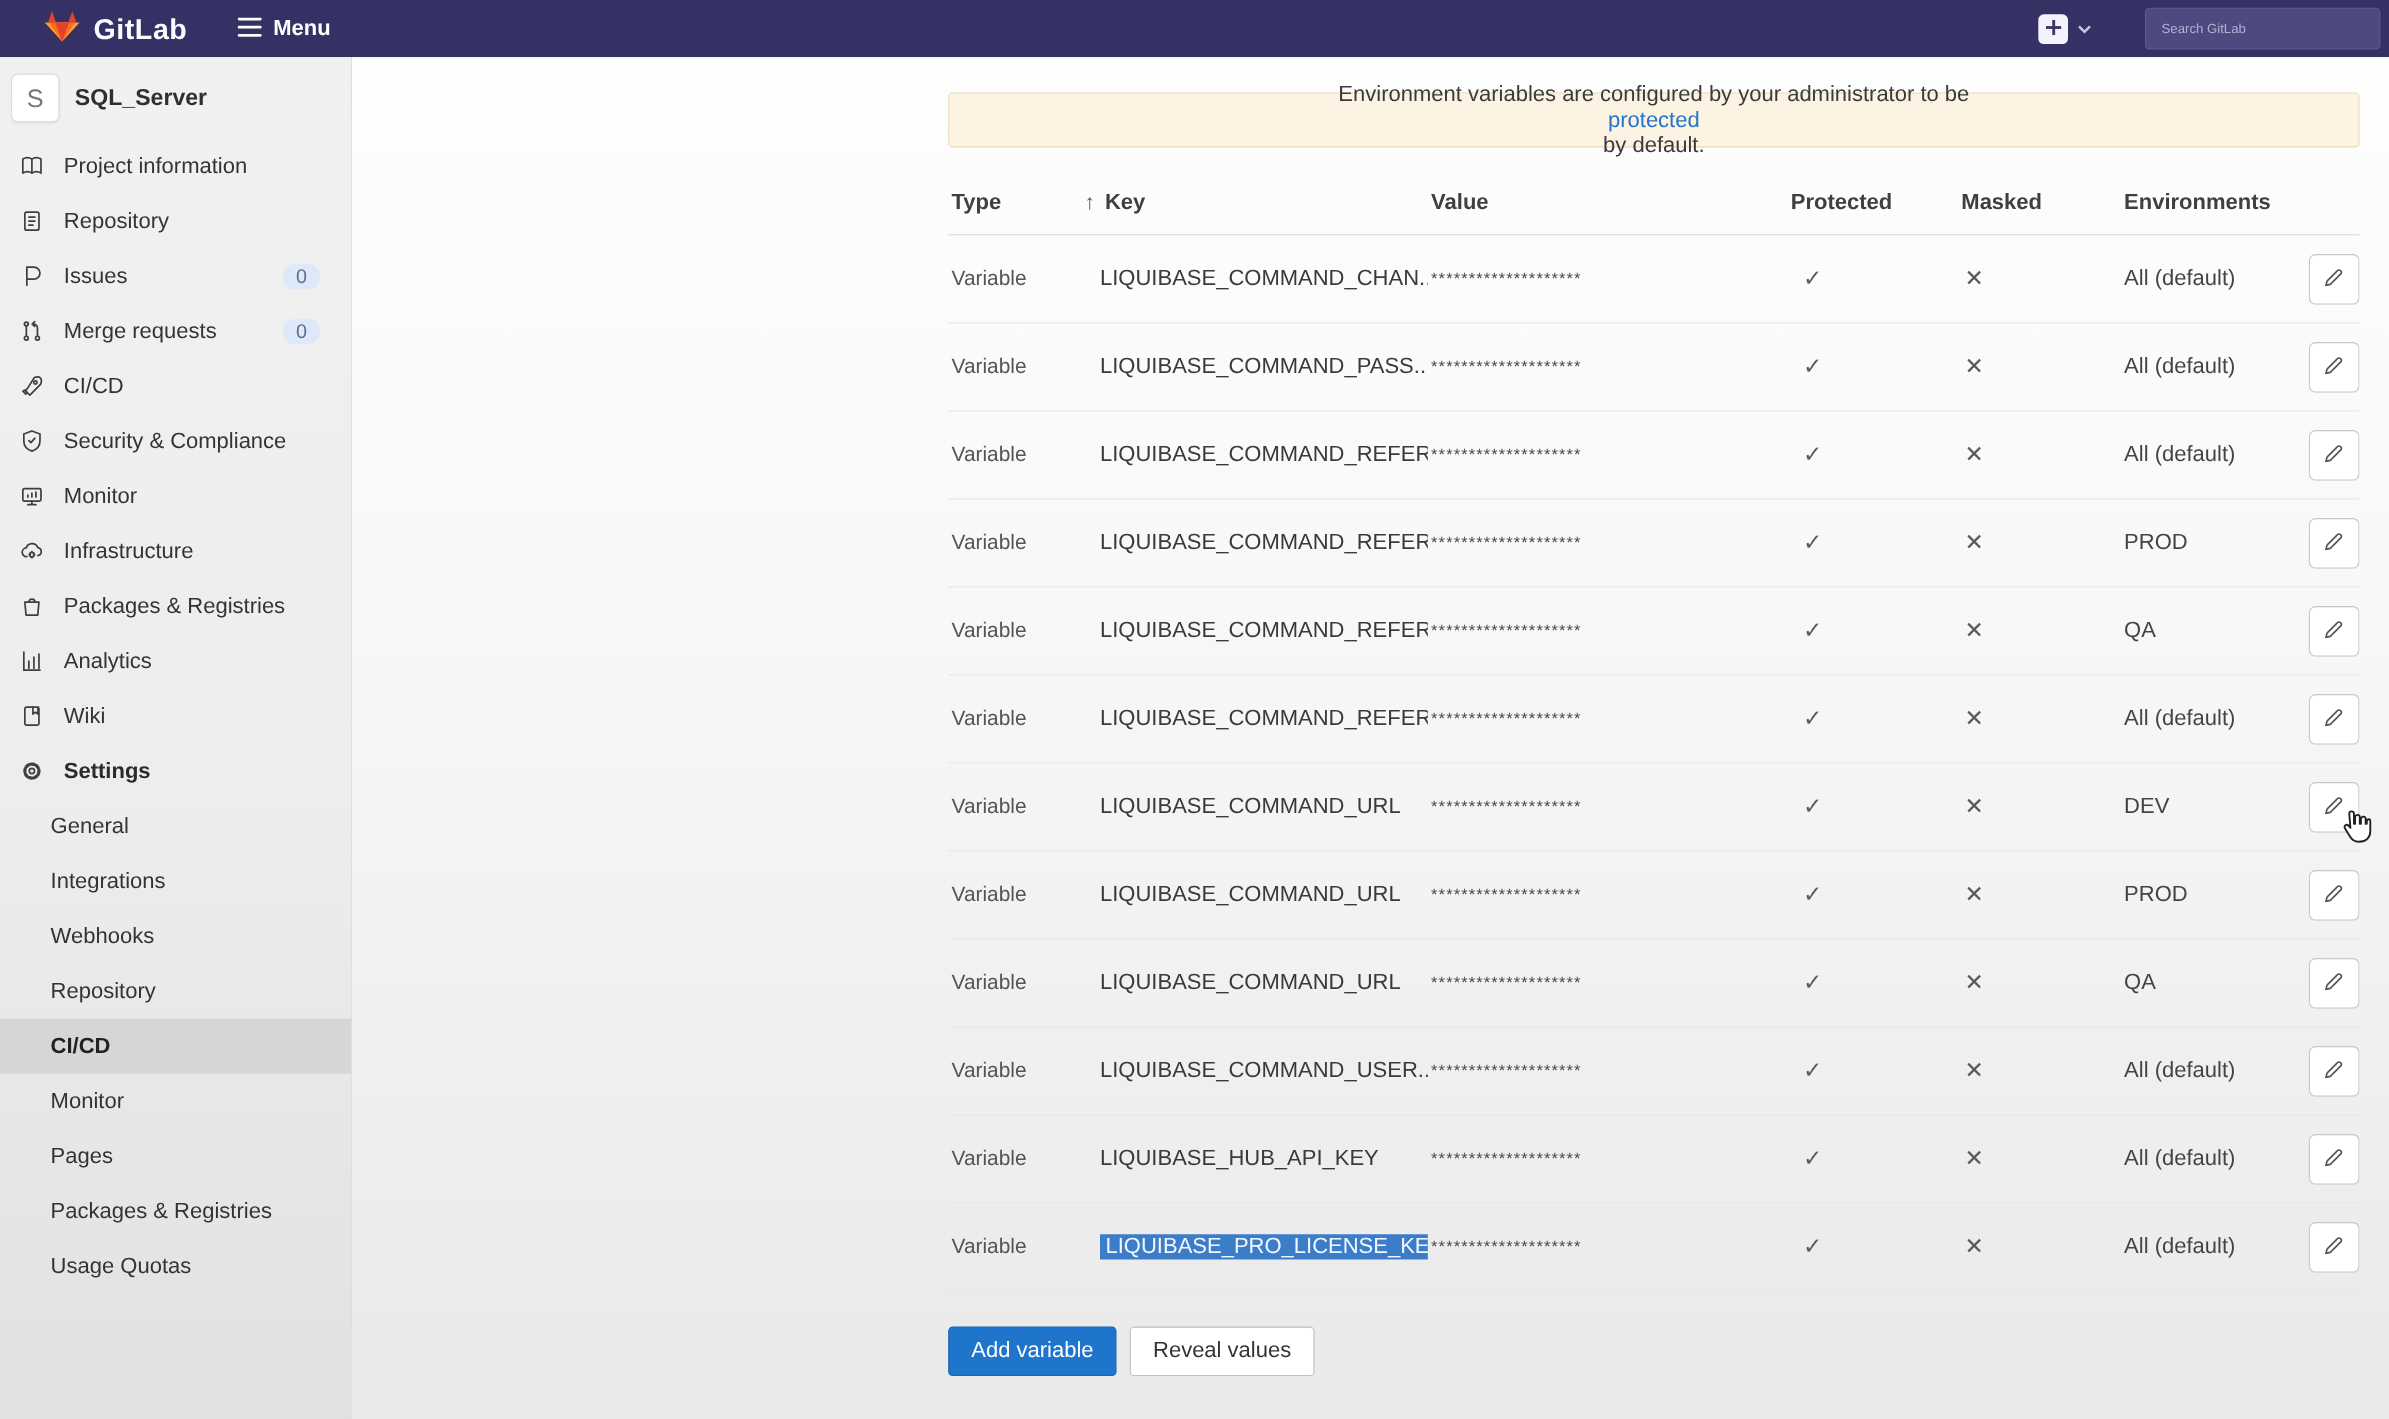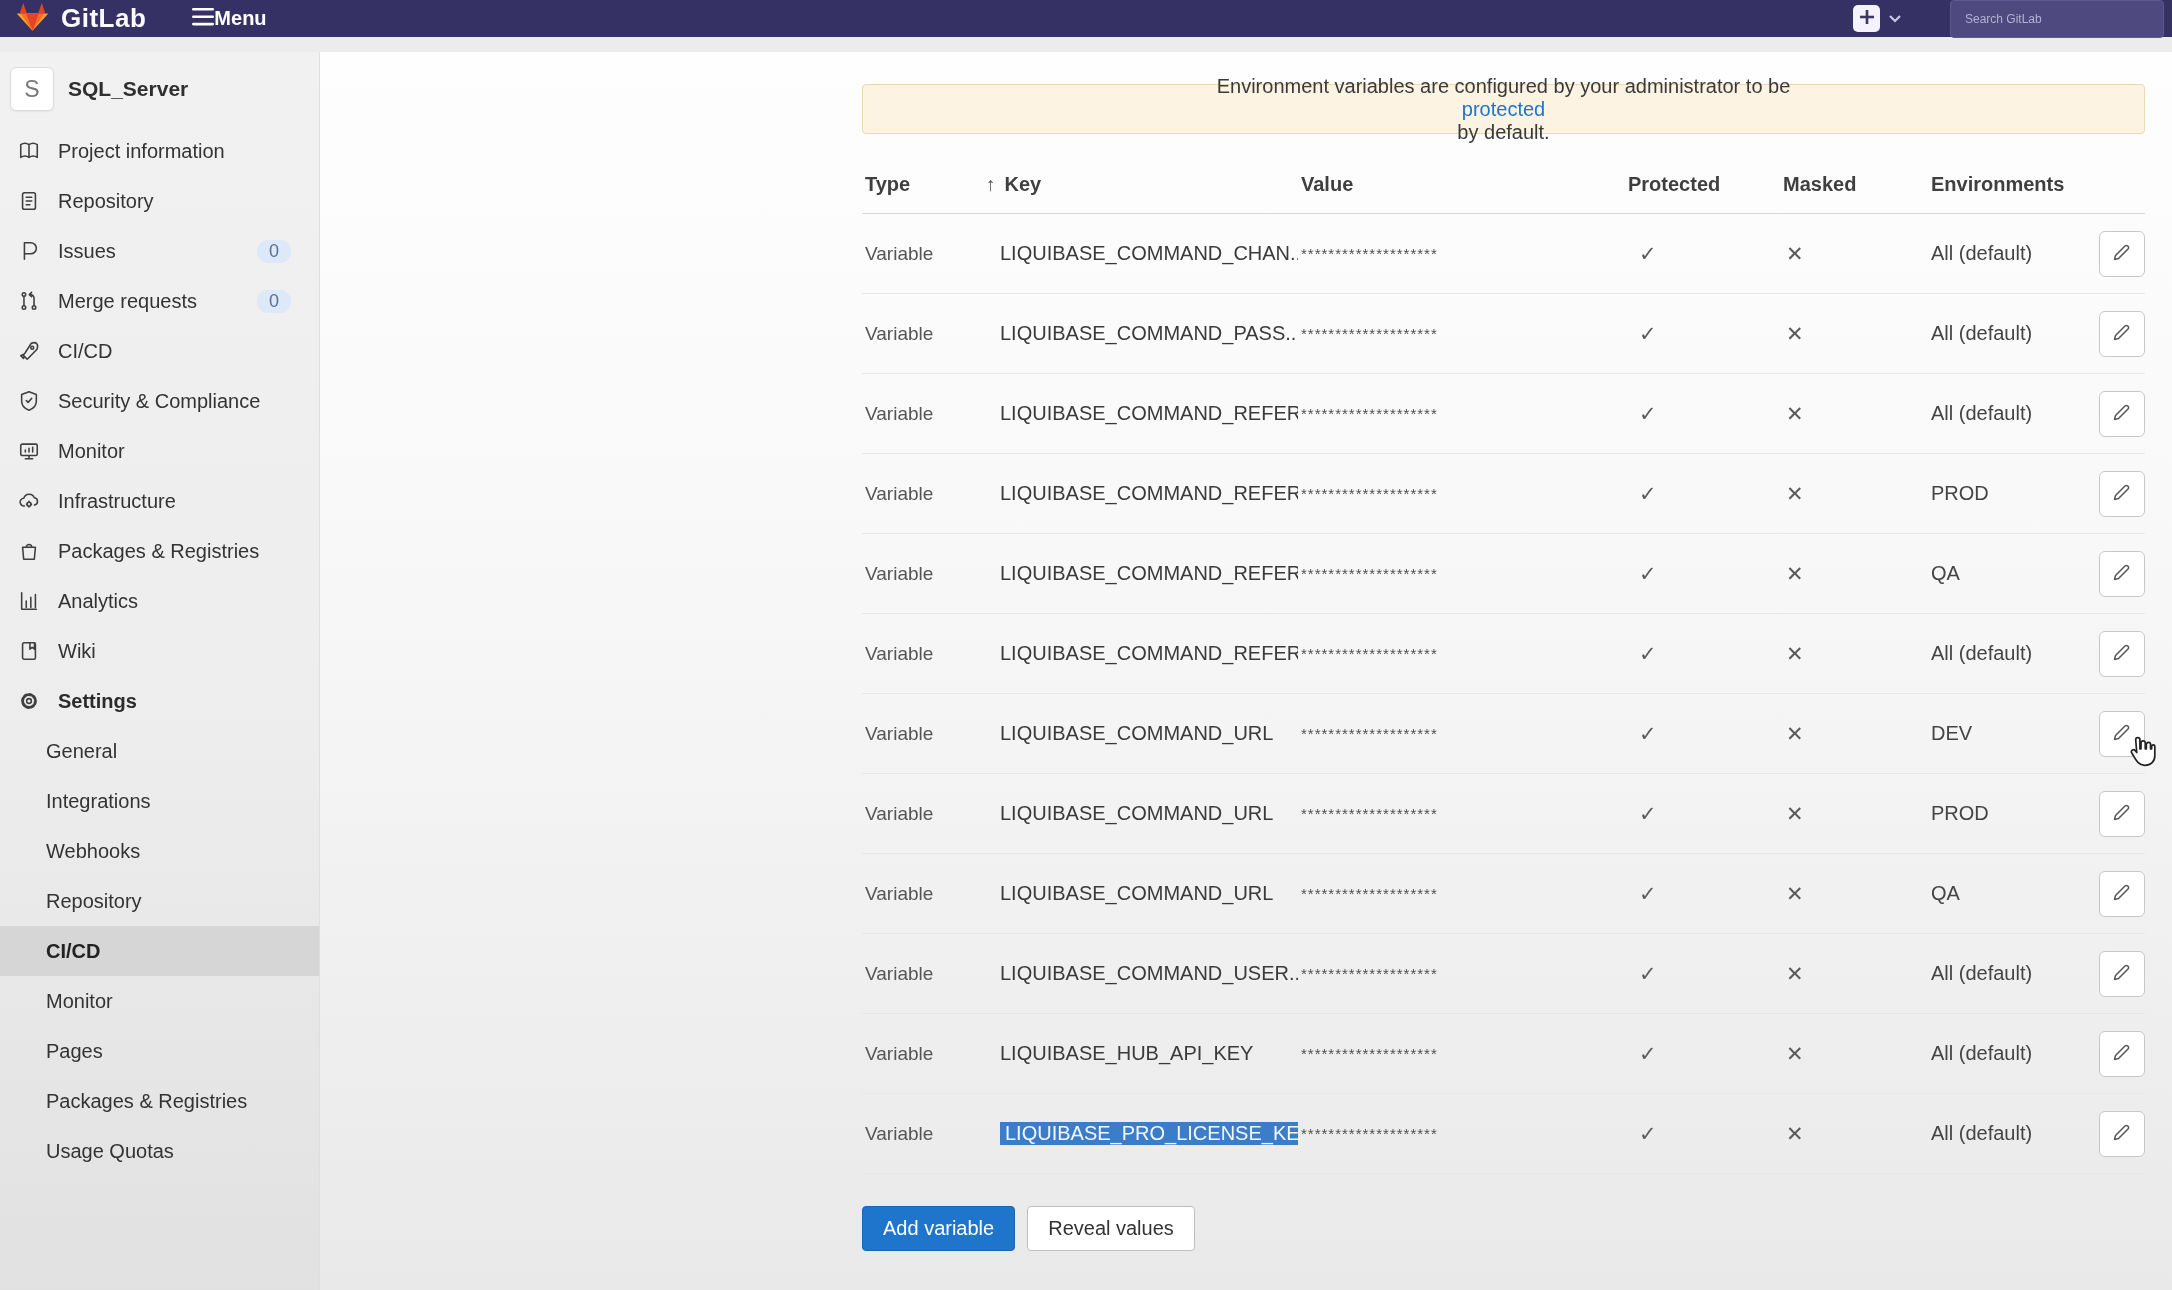--- a/index.html
+++ b/index.html
@@ -7,7 +7,7 @@
   .stage { position:relative; width:2172px; height:1290px; }
 
   
-  .navbar { position:absolute; left:0; top:0; width:2172px; height:37px; background:#353165; display:flex; align-items:center; }
+  .navbar { position:absolute; left:0; top:0; width:2172px; height:52px; background:#353165; display:flex; align-items:center;padding-left:24px; }
   .brand { display:flex; align-items:center; gap:12px; padding-left:16px; }
   .brand-name { color:#fbfaff; font-size:26px; font-weight:600; letter-spacing:.5px; }
   .menu-btn { display:flex; align-items:center; margin-left:46px; background:none; border:none; cursor:pointer; }

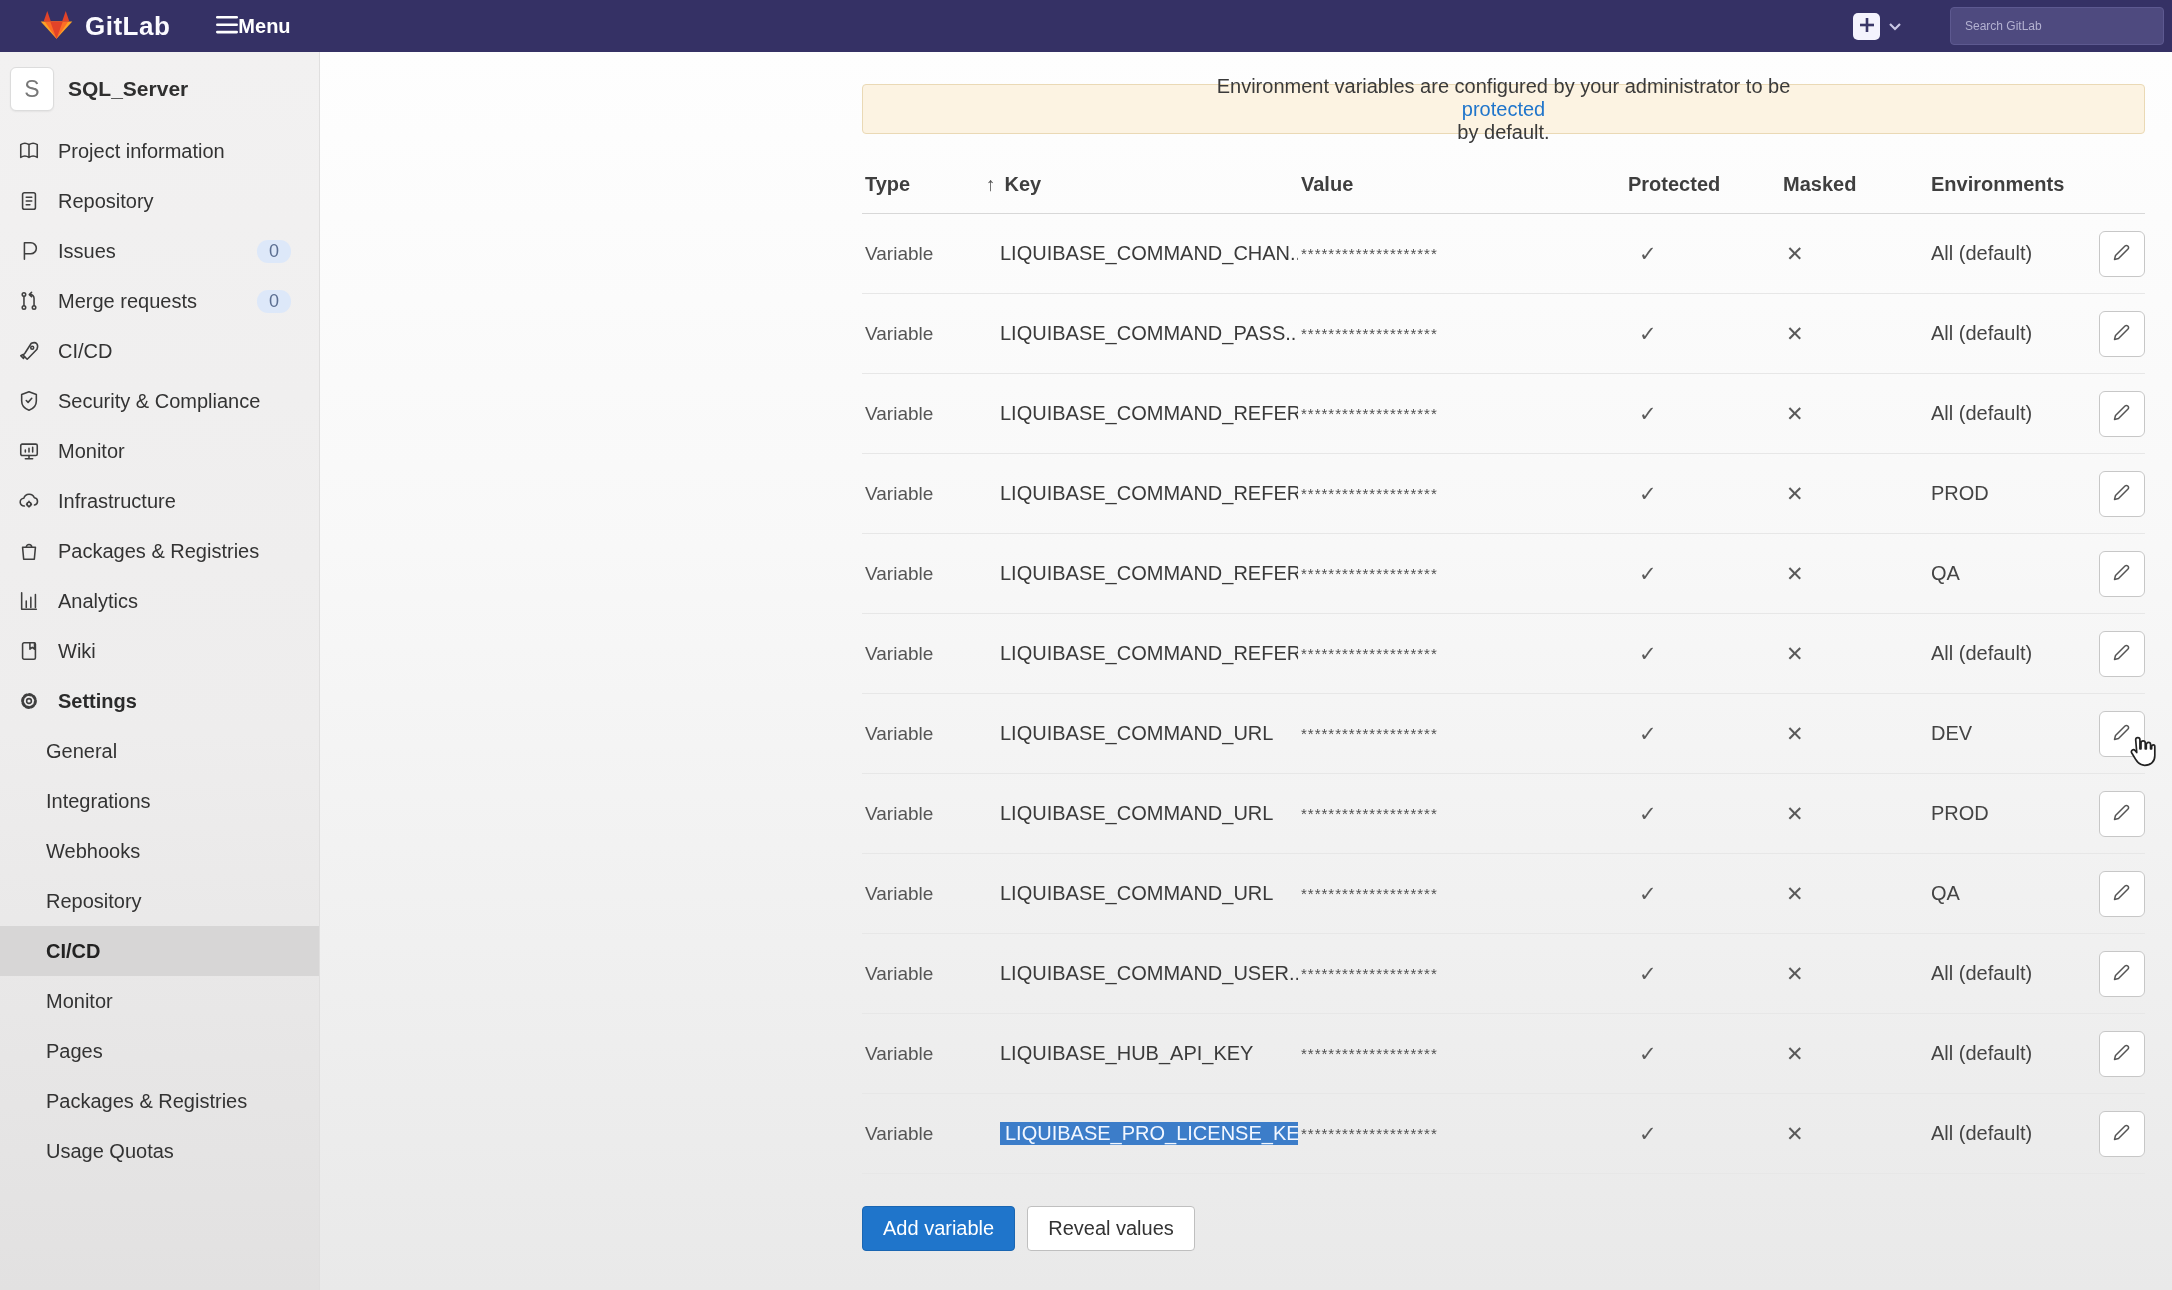--- a/index.html
+++ b/index.html
@@ -10,7 +10,7 @@
   .navbar { position:absolute; left:0; top:0; width:2172px; height:52px; background:#353165; display:flex; align-items:center;padding-left:24px; }
   .brand { display:flex; align-items:center; gap:12px; padding-left:16px; }
   .brand-name { color:#fbfaff; font-size:26px; font-weight:600; letter-spacing:.5px; }
-  .menu-btn { display:flex; align-items:center; margin-left:46px; background:none; border:none; cursor:pointer; }
+  .menu-btn { display:flex; align-items:center; gap:10px; margin-left:46px; background:none; border:none; cursor:pointer; }
   .menu-label { color:#ffffff; font-size:20px; font-weight:600; }
   .nav-right { margin-left:auto; display:flex; align-items:center; padding-right:8px; }
   .plus-tile { width:27px; height:27px; border-radius:5px; background:#f4f3fd; display:flex; align-items:center; justify-content:center; border:none; cursor:pointer; }

